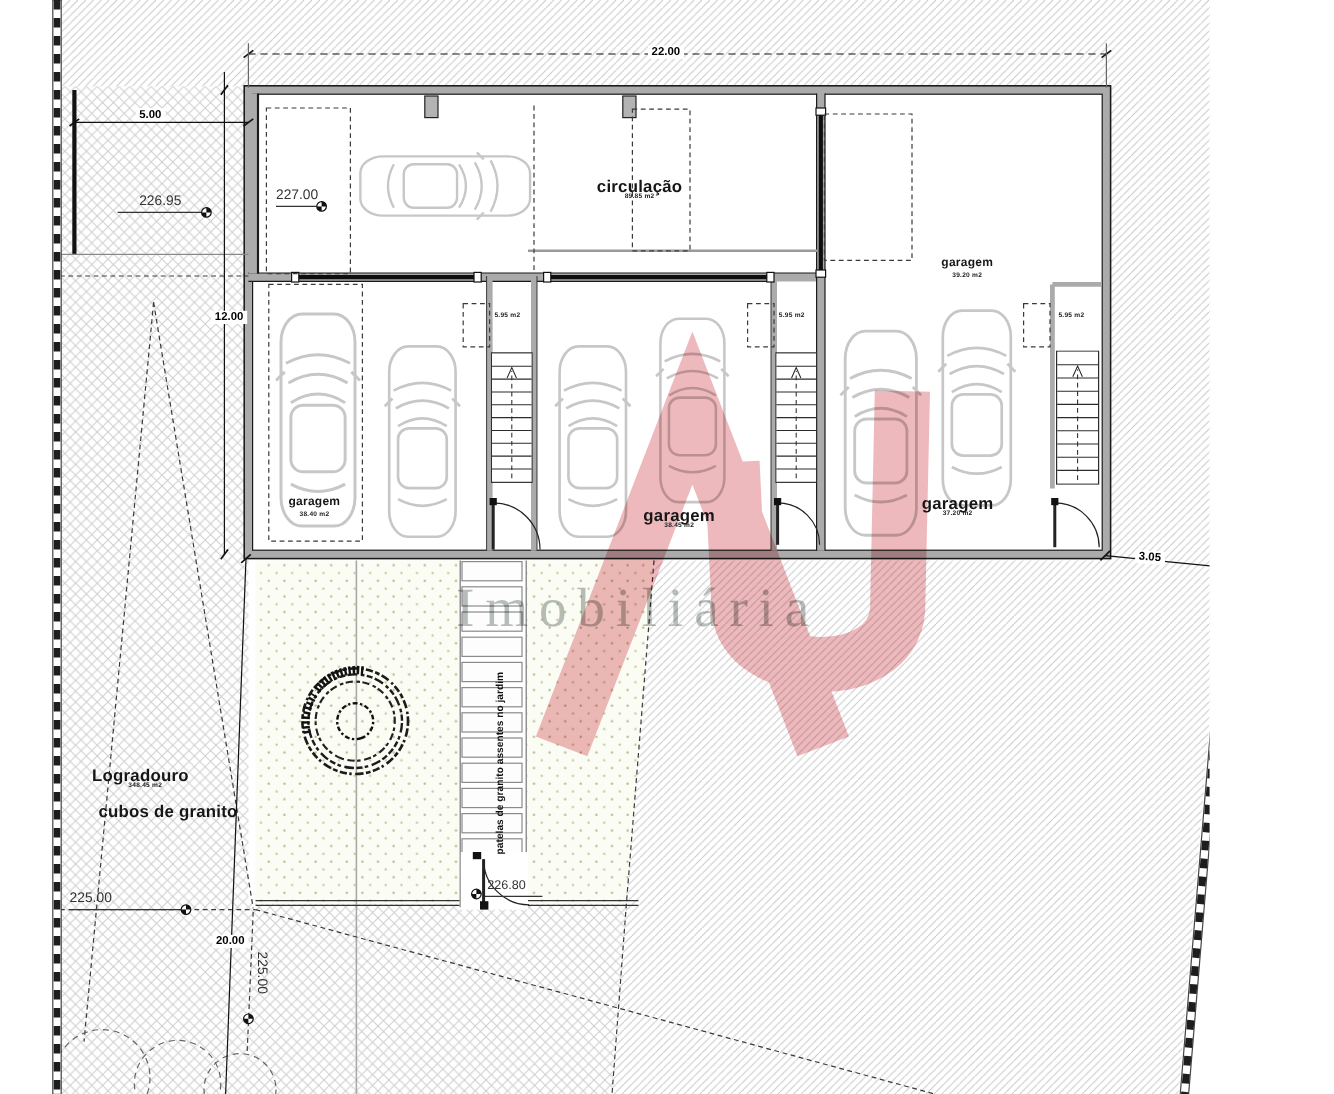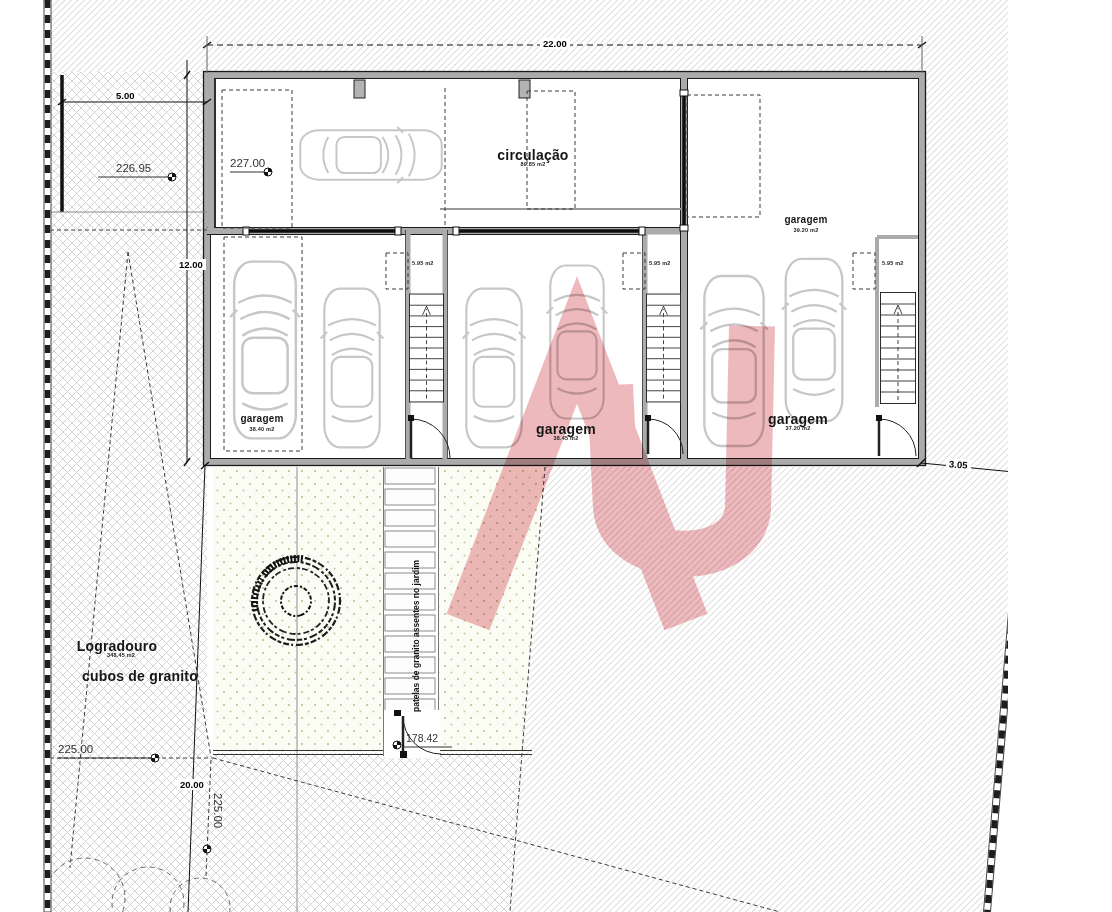--- a/index.html
+++ b/index.html
@@ -325,6 +325,7 @@
 
   <div class="walkway-note" style="left:411px;top:712px;">patelas de granito assentes no jardim</div>
 
+  <div class="watermark-text" style="left:380px;top:480px;">Imobiliária</div>
 
   <div class="marker-letter" style="left:1073px;top:181px;">C</div>
   <div class="marker-num" style="left:1073px;top:193px;">01</div>

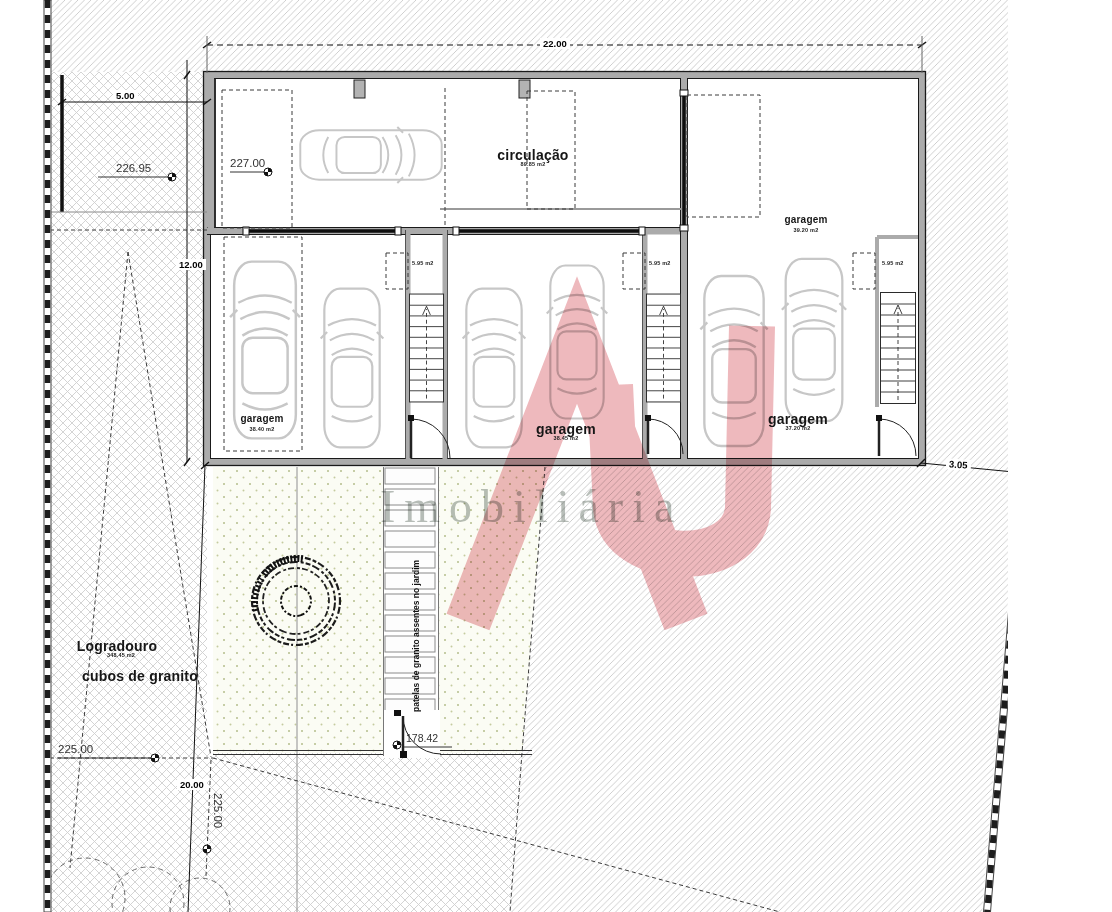--- a/index.html
+++ b/index.html
@@ -297,7 +297,7 @@
   <div class="elev" style="left:116px;top:162px;">226.95</div>
   <div class="elev" style="left:230px;top:157px;">227.00</div>
   <div class="elev" style="left:58px;top:743px;">225.00</div>
-  <div class="elev" style="left:406px;top:732px;font-size:10.5px;">178.42</div>
+  <div class="elev" style="left:406px;top:732px;font-size:10.5px;">226.80</div>
   <div class="elev rot90cw" style="left:224px;top:793px;">225.00</div>
 
   <div class="lbl center" style="left:478px;top:147px;width:110px;">circulação</div>

